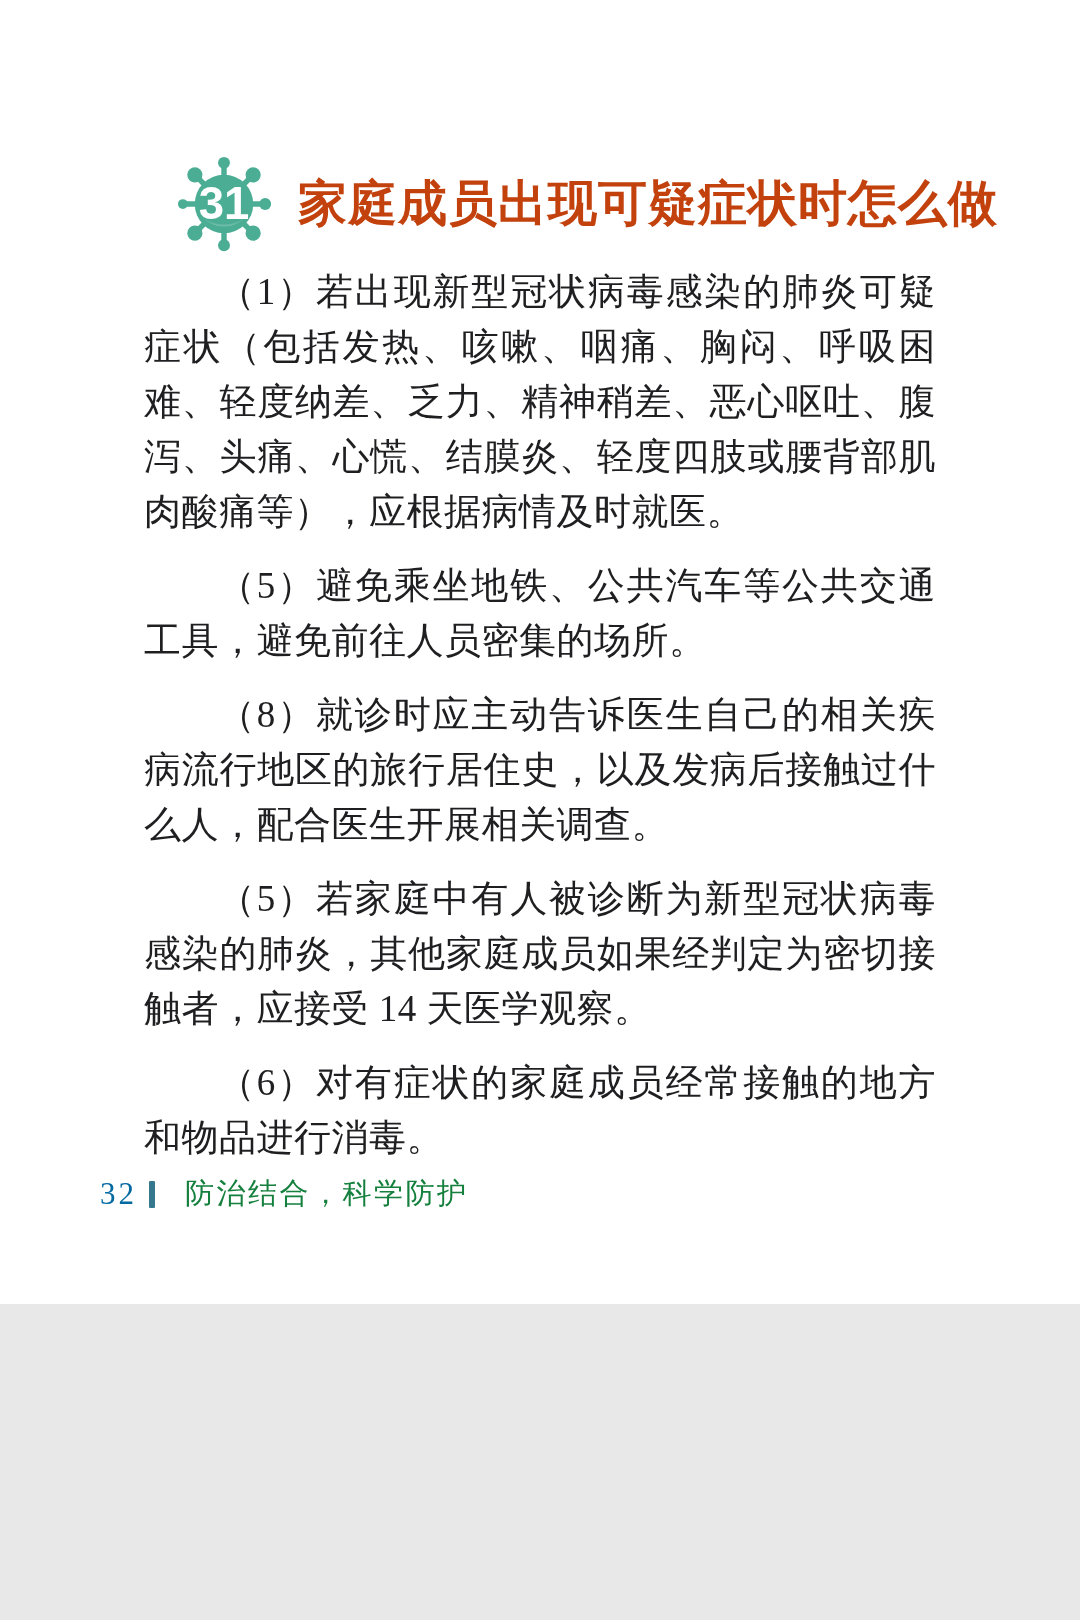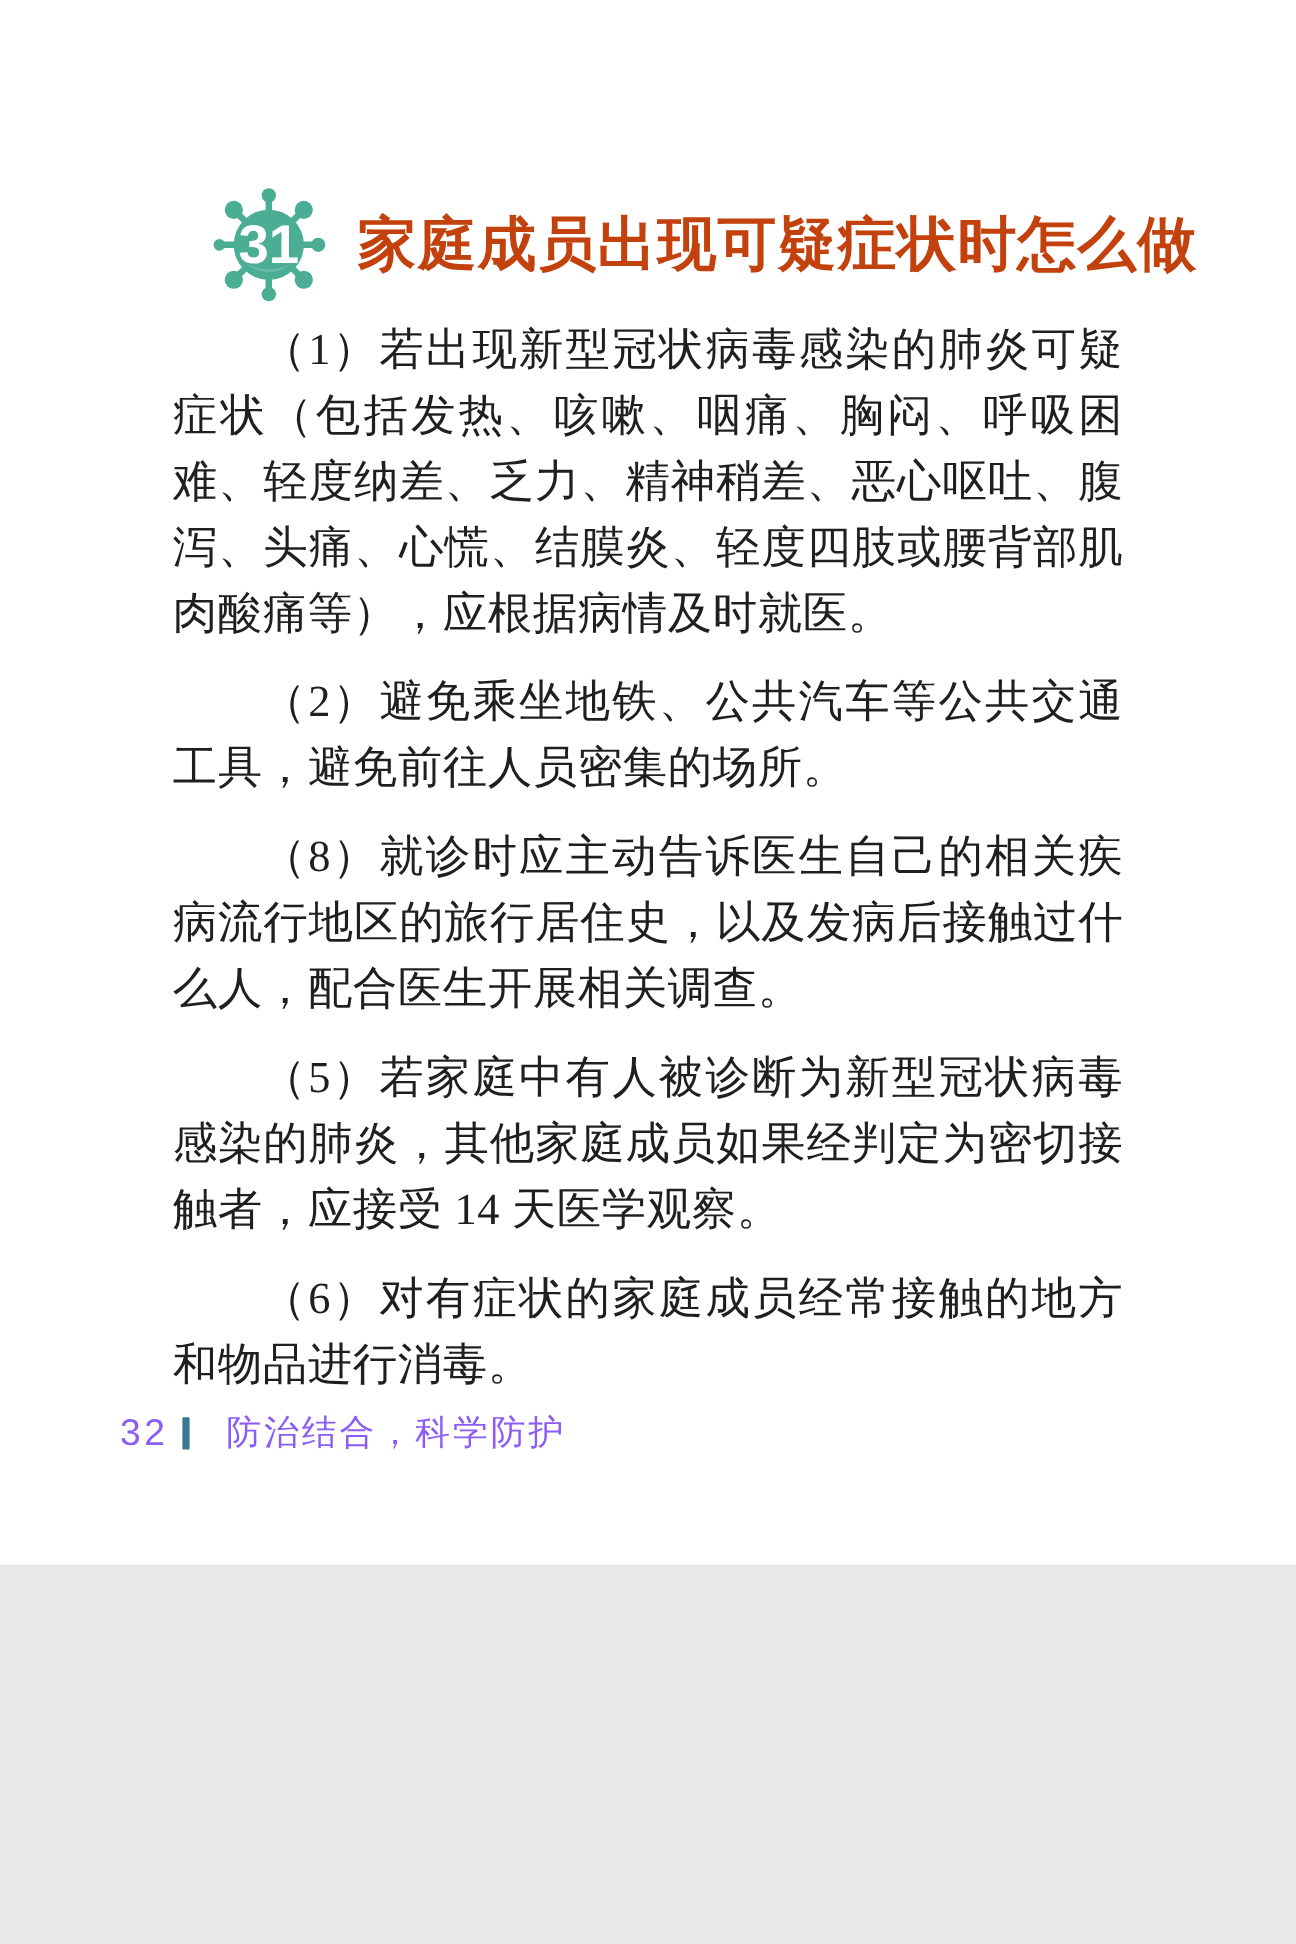--- a/index.html
+++ b/index.html
@@ -128,7 +128,7 @@
 
   <div class="content">
     <p>（1）若出现新型冠状病毒感染的肺炎可疑症状（包括发热、咳嗽、咽痛、胸闷、呼吸困难、轻度纳差、乏力、精神稍差、恶心呕吐、腹泻、头痛、心慌、结膜炎、轻度四肢或腰背部肌肉酸痛等），应根据病情及时就医。</p>
-    <p>（2）避免乘坐地铁、公共汽车等公共交通工具，避免前往人员密集的场所。</p>
+    <p>（5）避免乘坐地铁、公共汽车等公共交通工具，避免前往人员密集的场所。</p>
     <p>（8）就诊时应主动告诉医生自己的相关疾病流行地区的旅行居住史，以及发病后接触过什么人，配合医生开展相关调查。</p>
     <p>（5）若家庭中有人被诊断为新型冠状病毒感染的肺炎，其他家庭成员如果经判定为密切接触者，应接受 14 天医学观察。</p>
     <p>（6）对有症状的家庭成员经常接触的地方和物品进行消毒。</p>

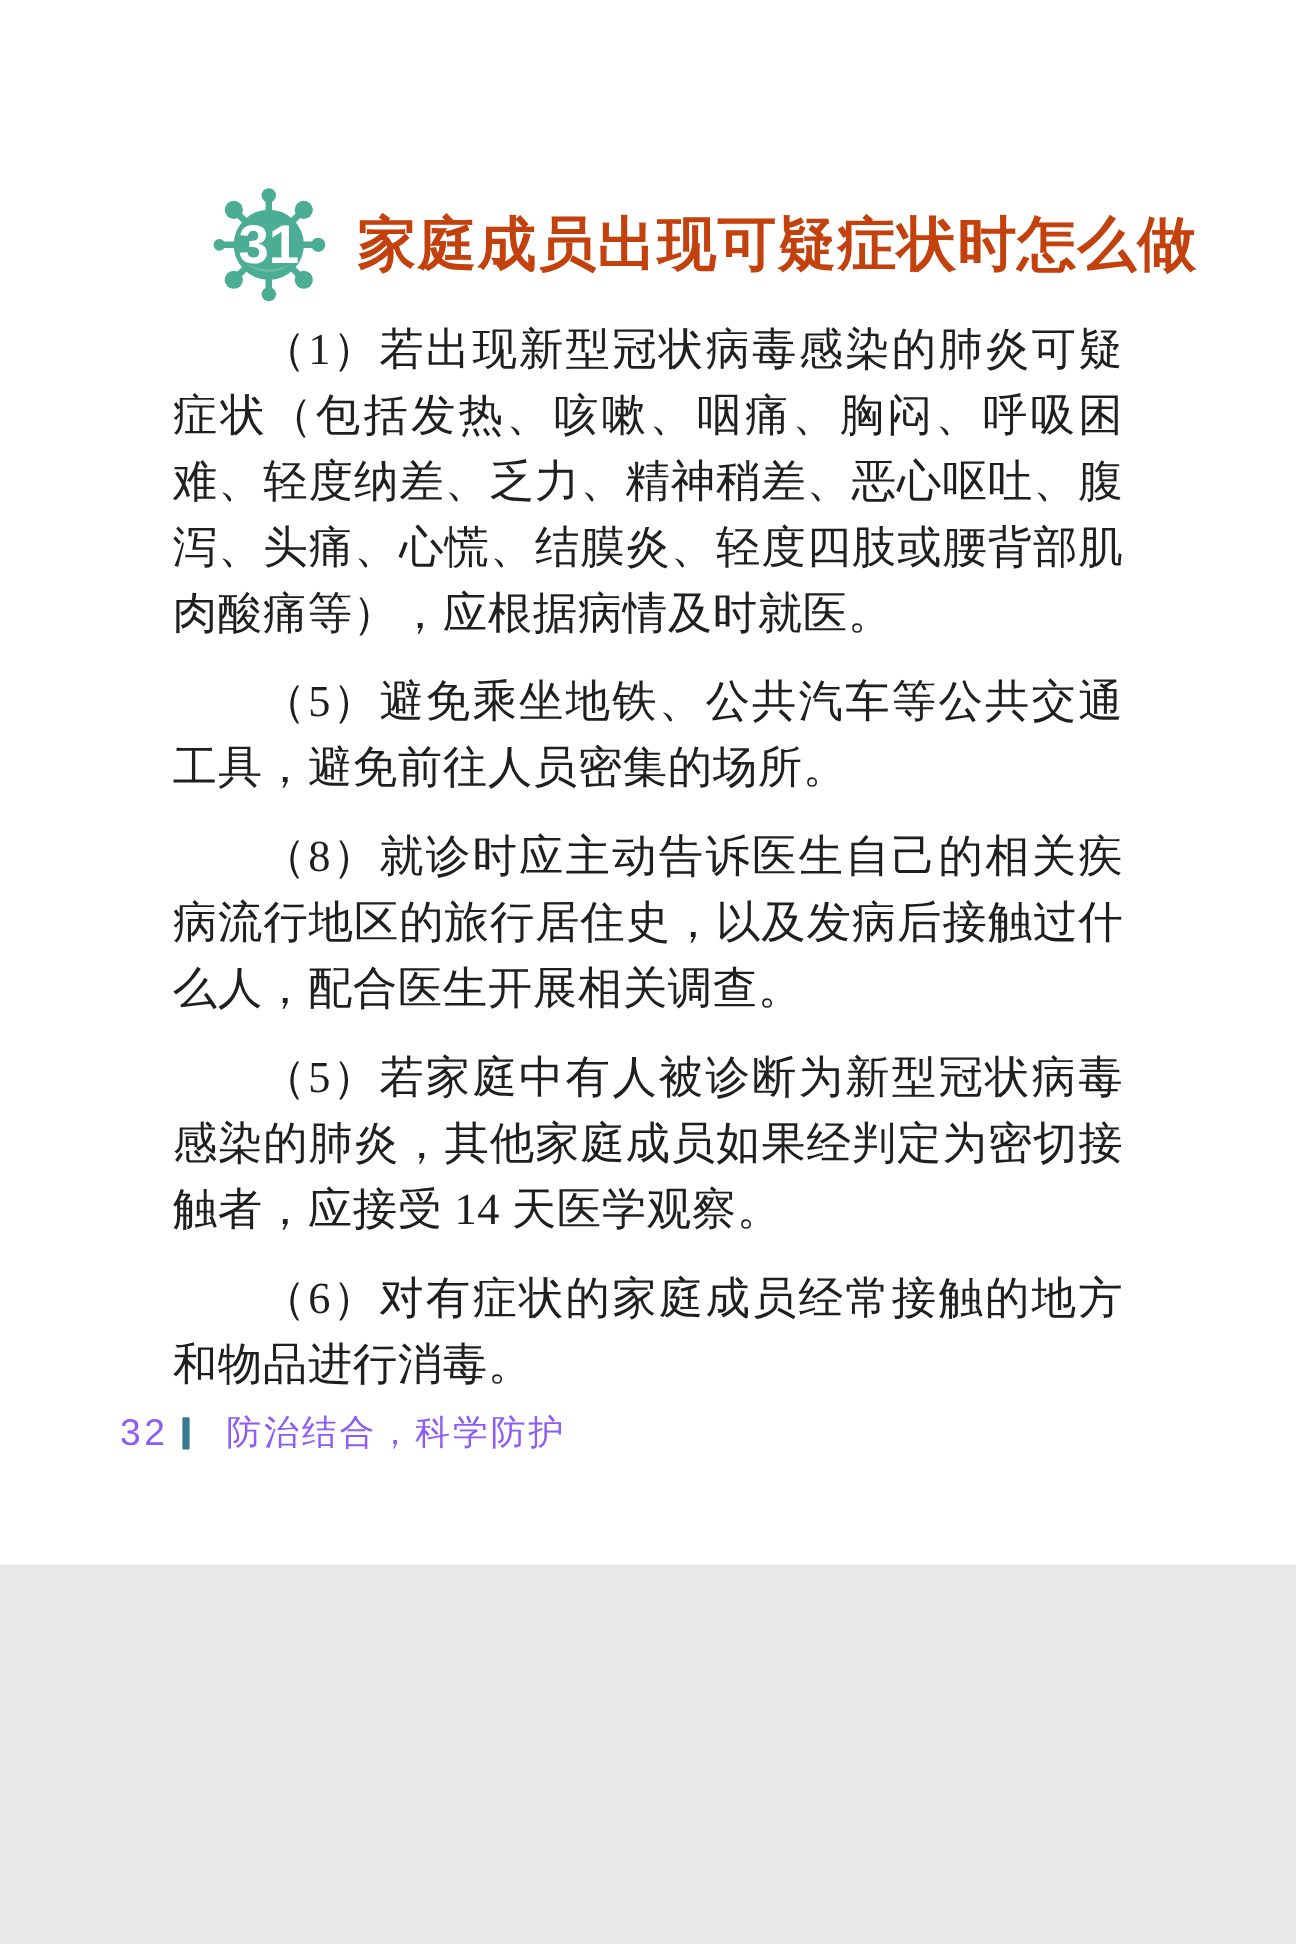--- a/index.html
+++ b/index.html
@@ -74,9 +74,9 @@
     align-items: center;
   }
   .footer .page-num {
-    font-family: Liberation Sans, sans-serif;
+    font-family: Liberation Serif, serif;
     font-size: 31px;
-    color: #8b5cf6;
+    color: #0369a1;
     letter-spacing: 3px;
   }
   .footer .divider {

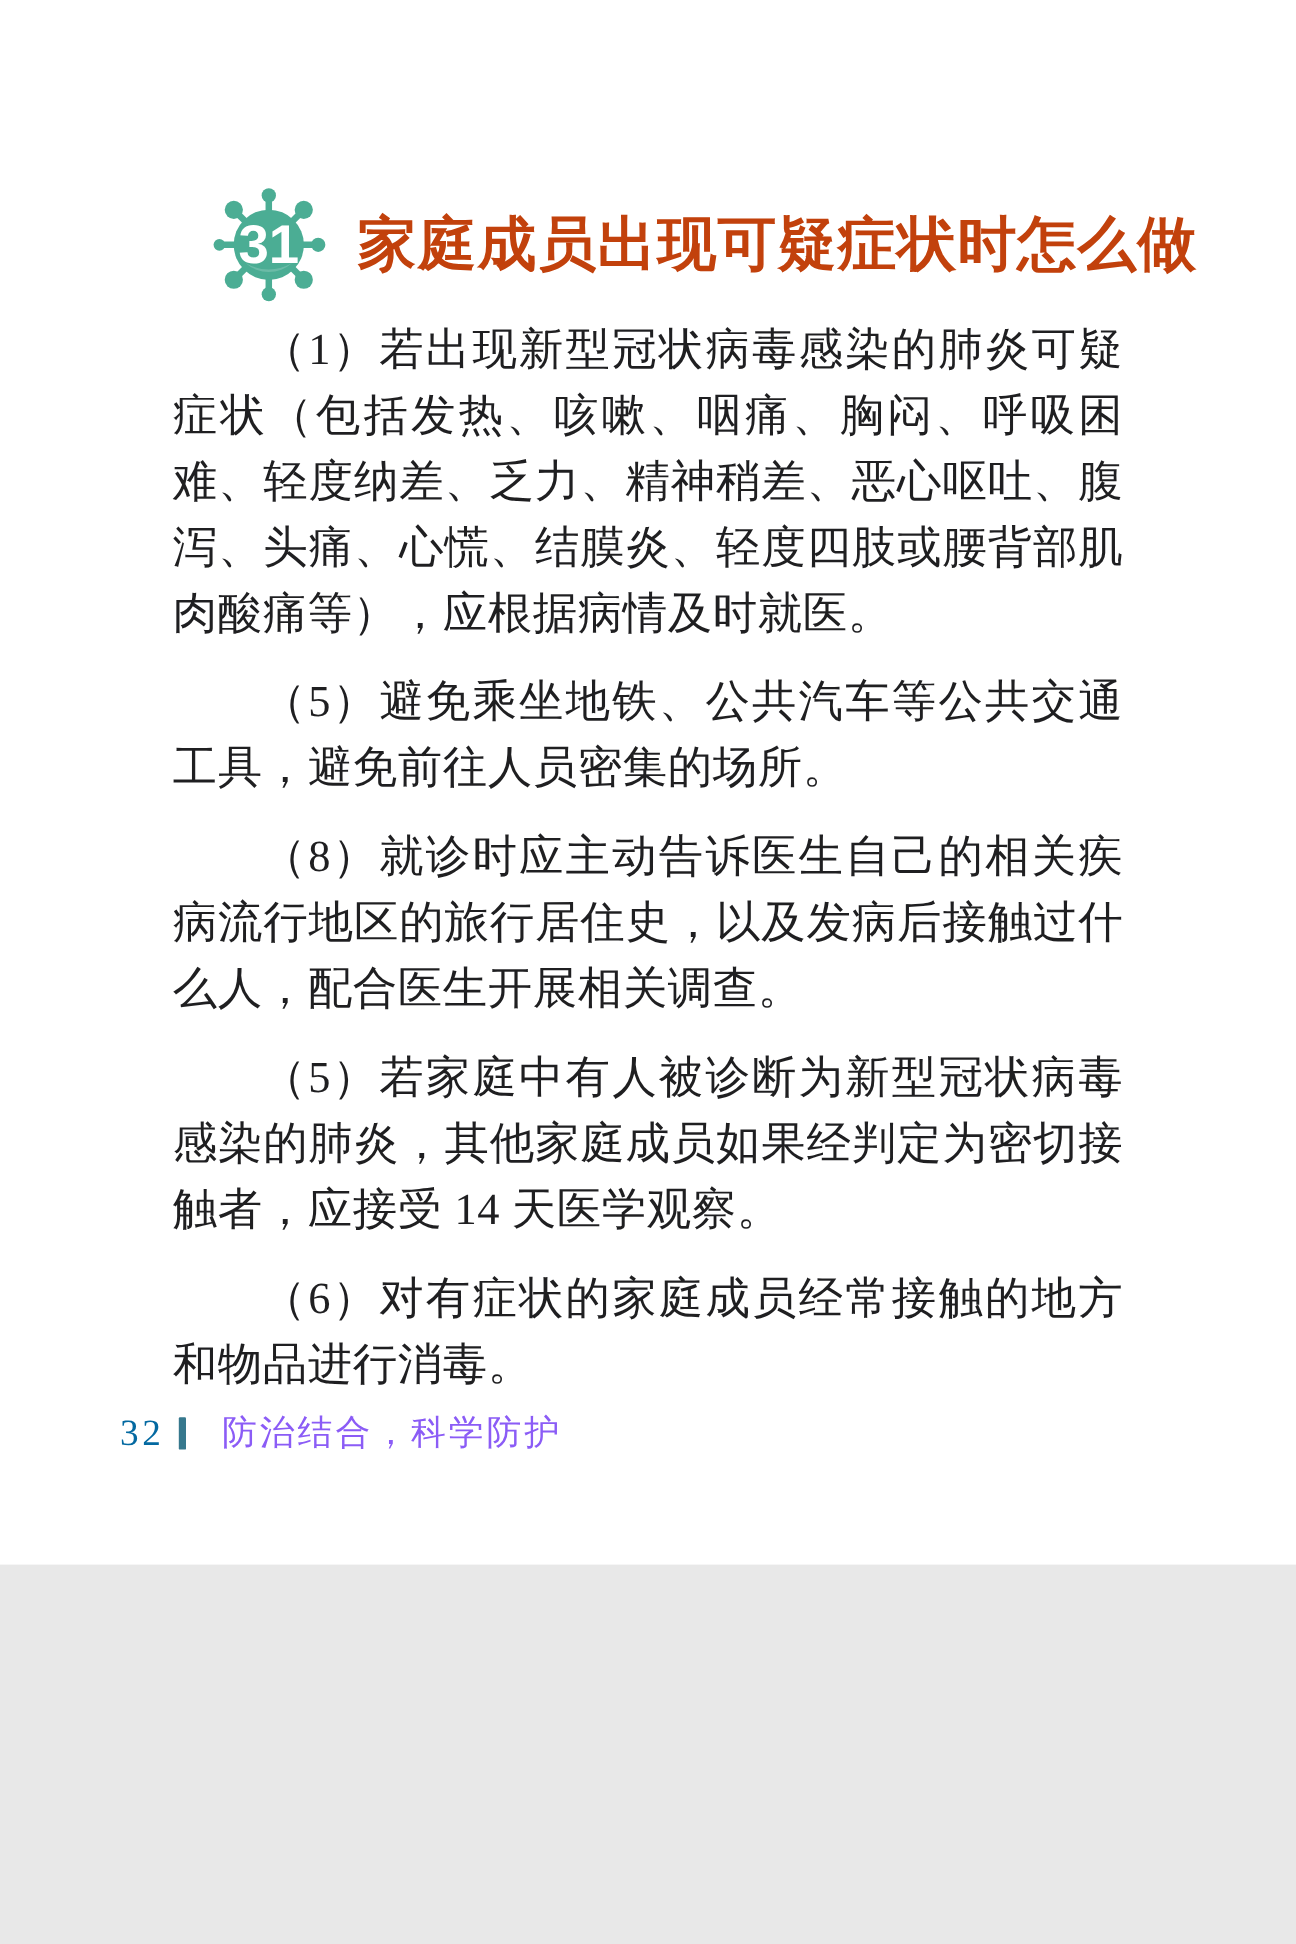--- a/index.html
+++ b/index.html
@@ -89,7 +89,7 @@
   .footer .slogan {
     font-family: Liberation Serif, serif;
     font-size: 29px;
-    color: #8b5cf6;
+    color: #15803d;
     letter-spacing: 2.5px;
     margin-left: 14px;
   }

